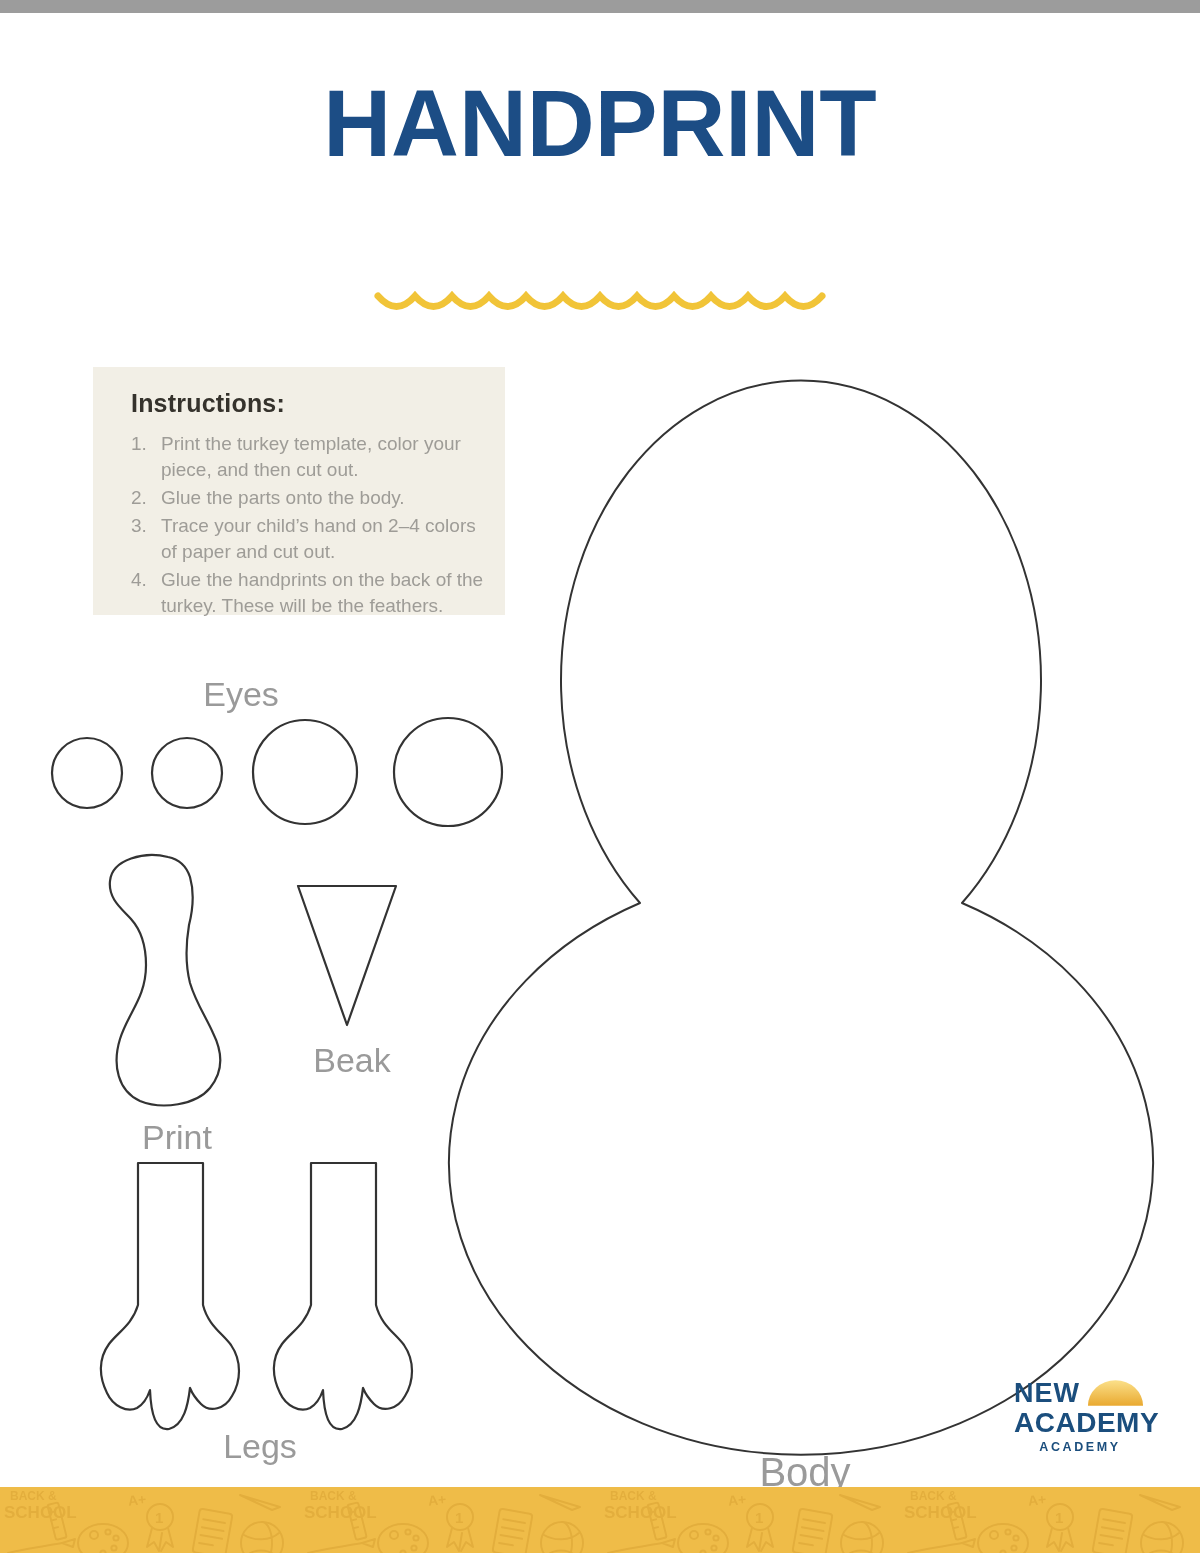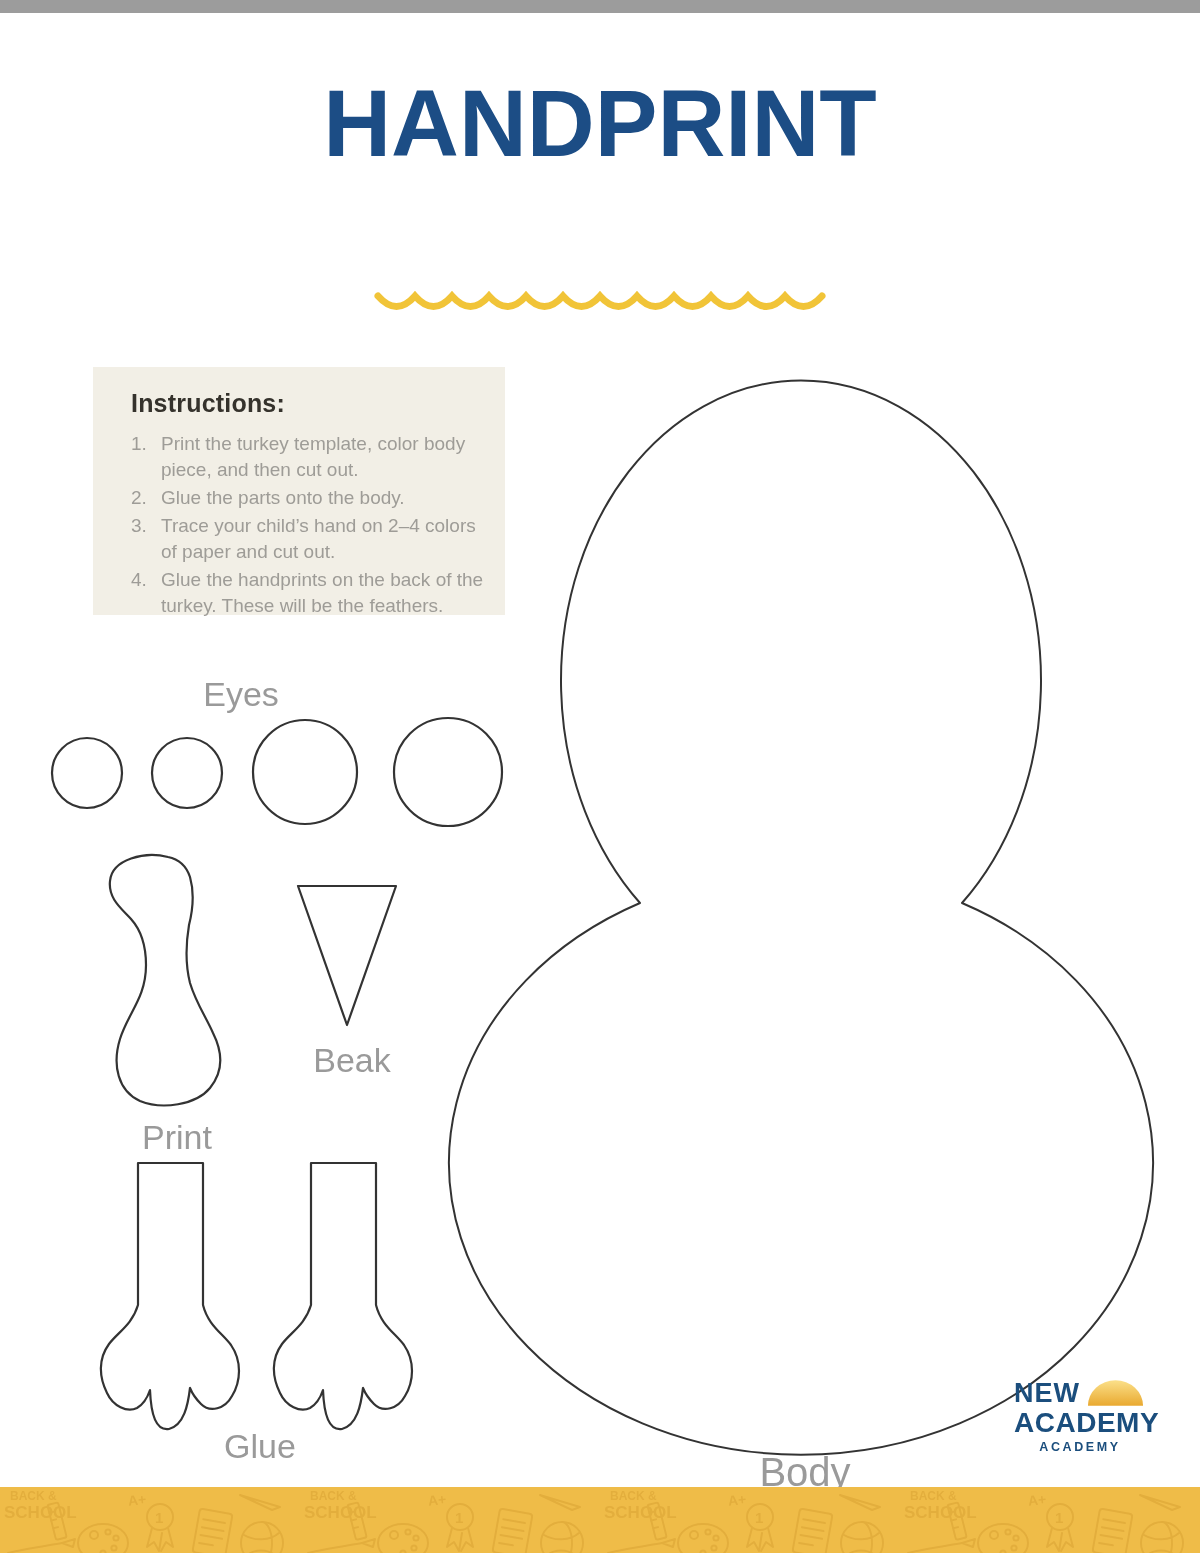--- a/index.html
+++ b/index.html
@@ -112,7 +112,7 @@
     <ol>
       <li>
         <span class="num">1.</span>
-        <span class="itxt">Print the turkey template, color body piece, and then cut out.</span>
+        <span class="itxt">Print the turkey template, color your piece, and then cut out.</span>
       </li>
       <li>
         <span class="num">2.</span>

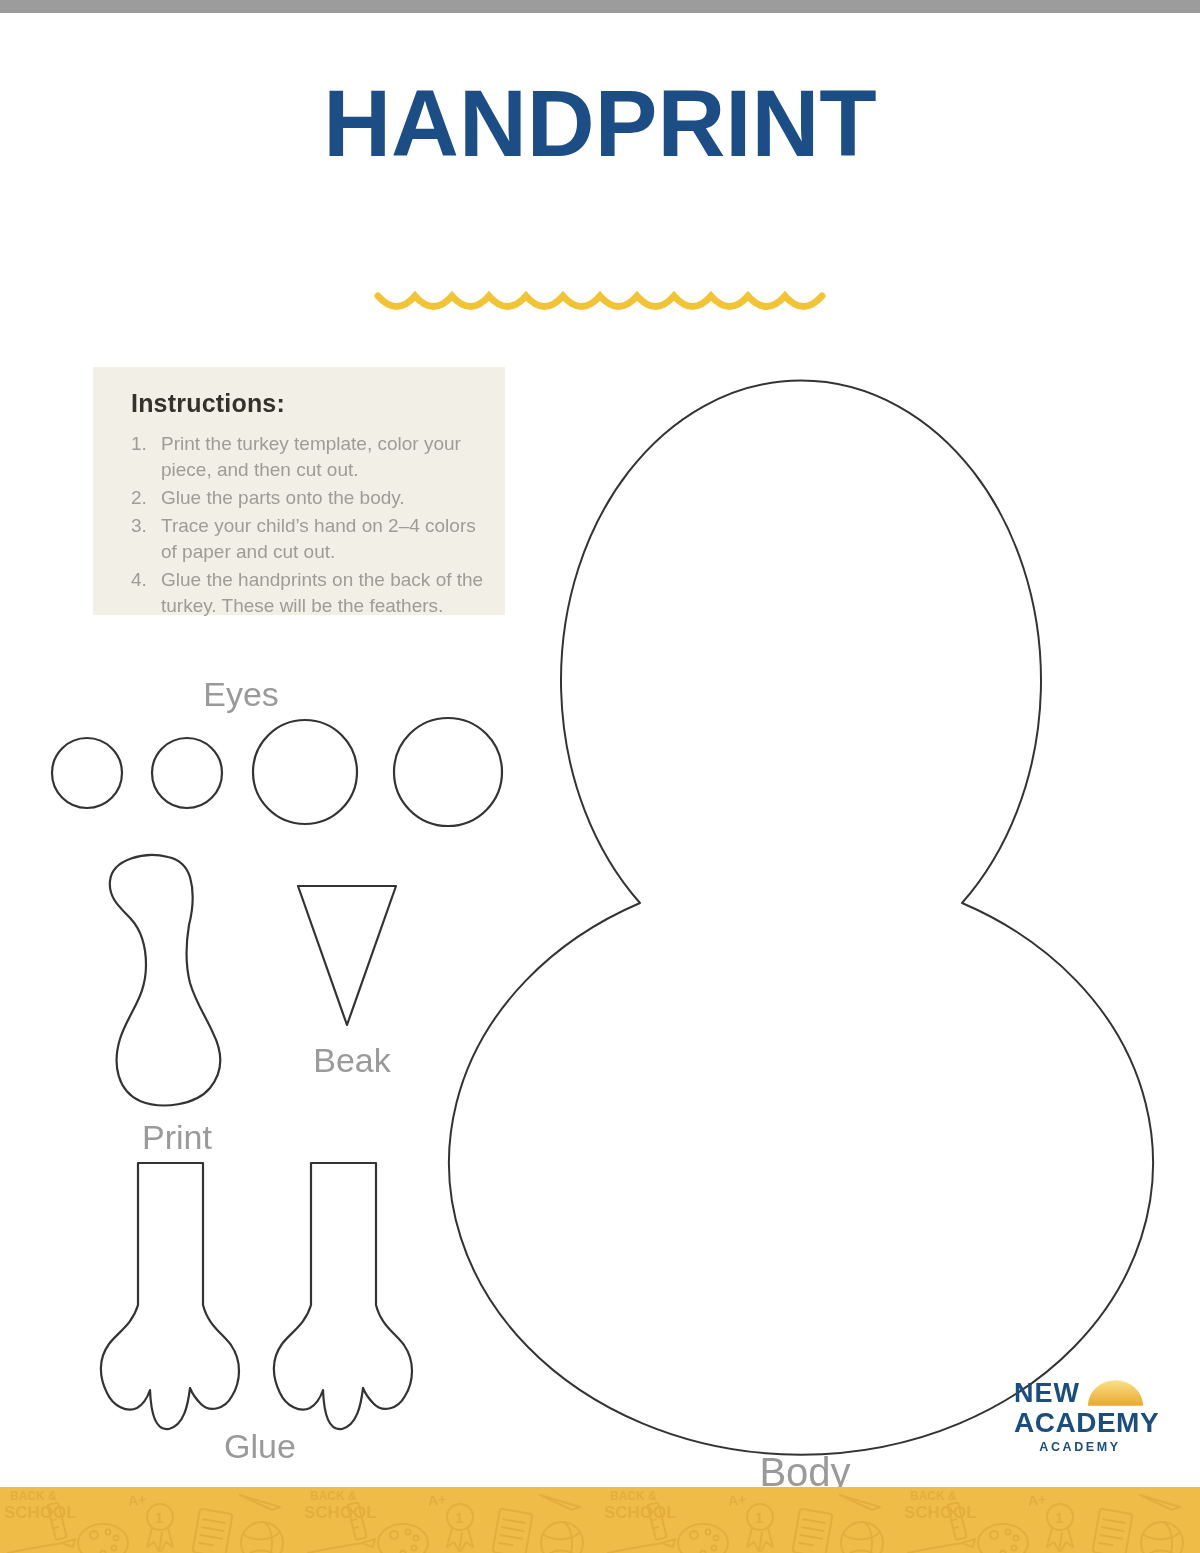--- a/index.html
+++ b/index.html
@@ -149,7 +149,7 @@
   <div class="tpl-label" style="left:241px;top:681px;">Eyes</div>
   <div class="tpl-label" style="left:177px;top:1124px;">Print</div>
   <div class="tpl-label" style="left:352px;top:1047px;">Beak</div>
-  <div class="tpl-label" style="left:260px;top:1433px;">Glue</div>
+  <div class="tpl-label" style="left:260px;top:1433px;">Legs</div>
   <div class="tpl-label big" style="left:805px;top:1459px;">Body</div>
 
   <div class="logo">

